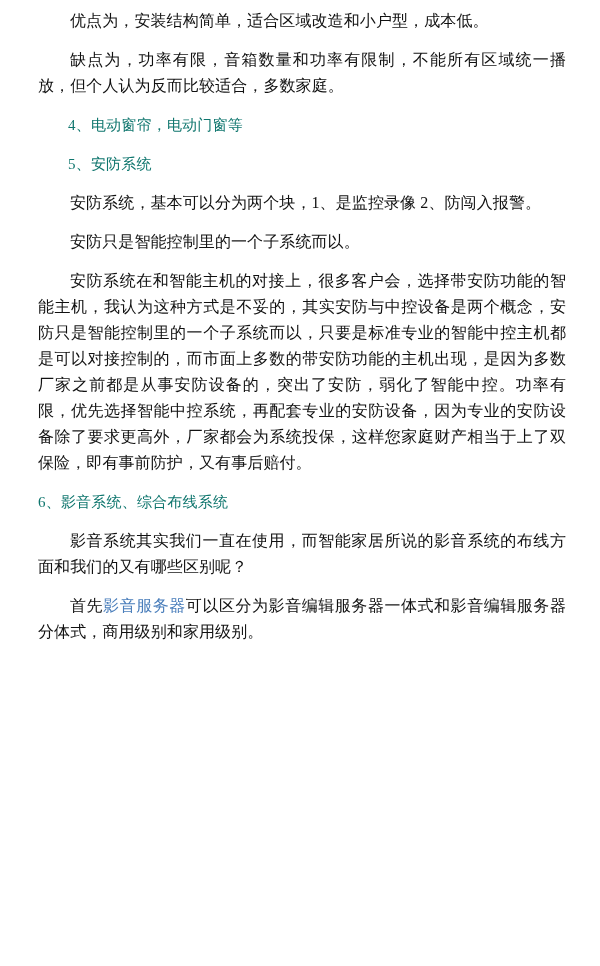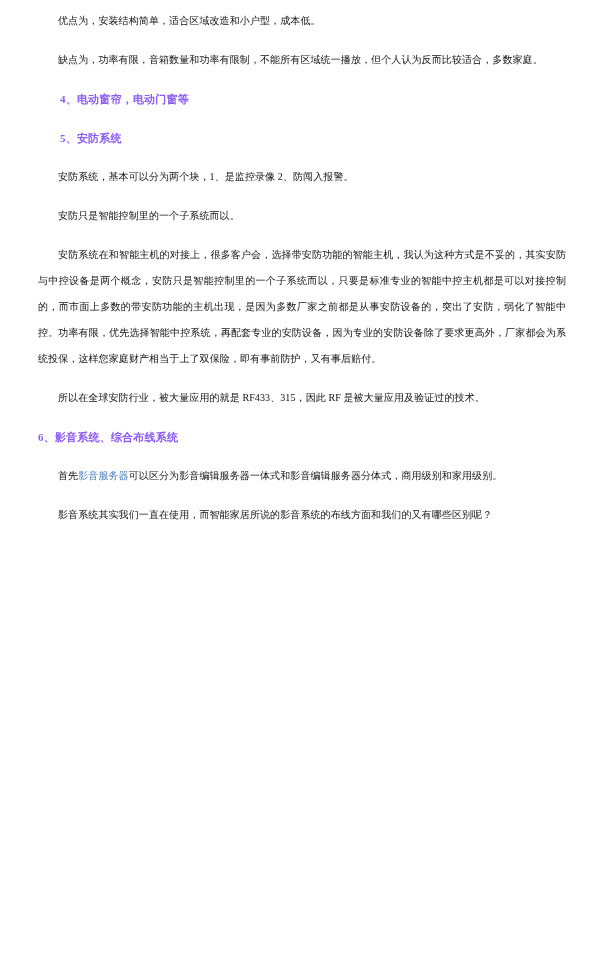--- a/index.html
+++ b/index.html
@@ -23,7 +23,7 @@
   }
   p {
     margin: 0 0 13px 0;
-    font-size: 10px;
+    font-size: 16px;
     line-height: 26px;
     text-align: justify;
     text-justify: inter-ideograph;

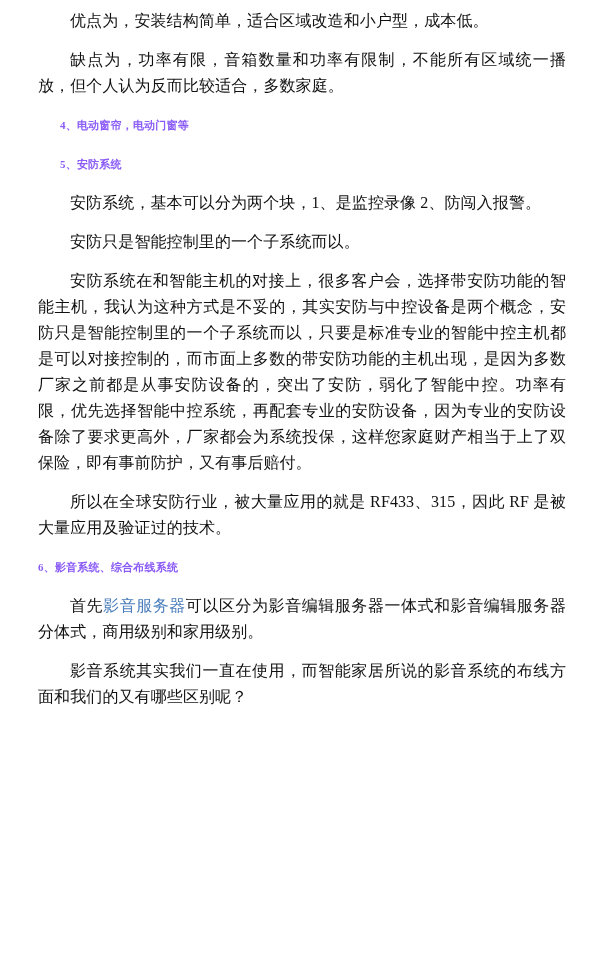--- a/index.html
+++ b/index.html
@@ -35,10 +35,10 @@
   }
   h3 {
     margin: 0 0 13px 0;
-    font-size: 11px;
+    font-size: 15px;
     line-height: 26px;
-    font-weight: bold;
-    color: #8b5cf6;
+    font-weight: normal;
+    color: #0f766e;
     letter-spacing: 0.2px;
   }
   h3.indent {

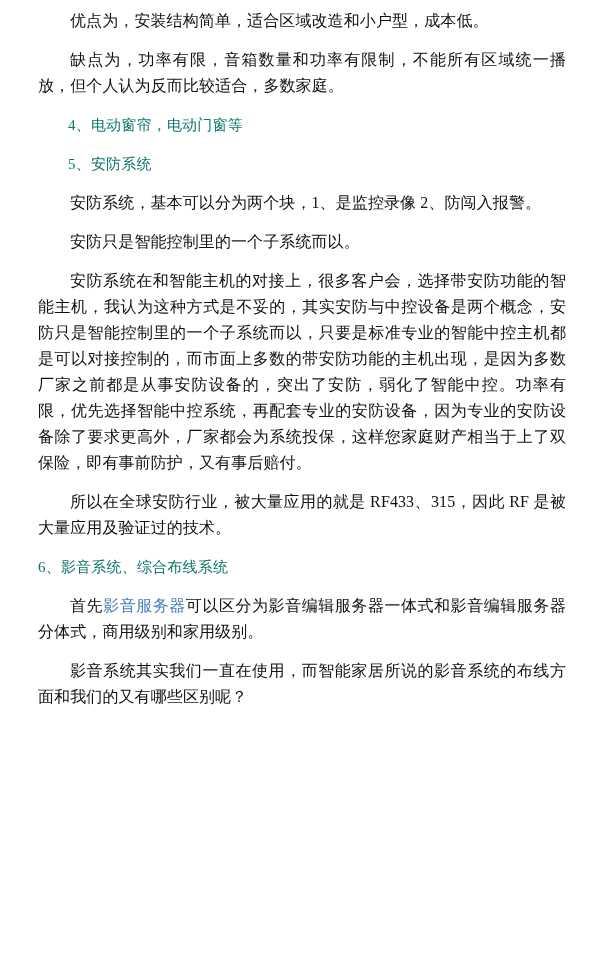--- a/index.html
+++ b/index.html
@@ -72,7 +72,6 @@
 
   <p class="indent">安防系统在和智能主机的对接上，很多客户会，选择带安防功能的智能主机，我认为这种方式是不妥的，其实安防与中控设备是两个概念，安防只是智能控制里的一个子系统而以，只要是标准专业的智能中控主机都是可以对接控制的，而市面上多数的带安防功能的主机出现，是因为多数厂家之前都是从事安防设备的，突出了安防，弱化了智能中控。功率有限，优先选择智能中控系统，再配套专业的安防设备，因为专业的安防设备除了要求更高外，厂家都会为系统投保，这样您家庭财产相当于上了双保险，即有事前防护，又有事后赔付。</p>
 
-  <p class="indent">所以在全球安防行业，被大量应用的就是 RF433、315，因此 RF 是被大量应用及验证过的技术。</p>
 
   <h3 class="noindent">6、影音系统、综合布线系统</h3>
 

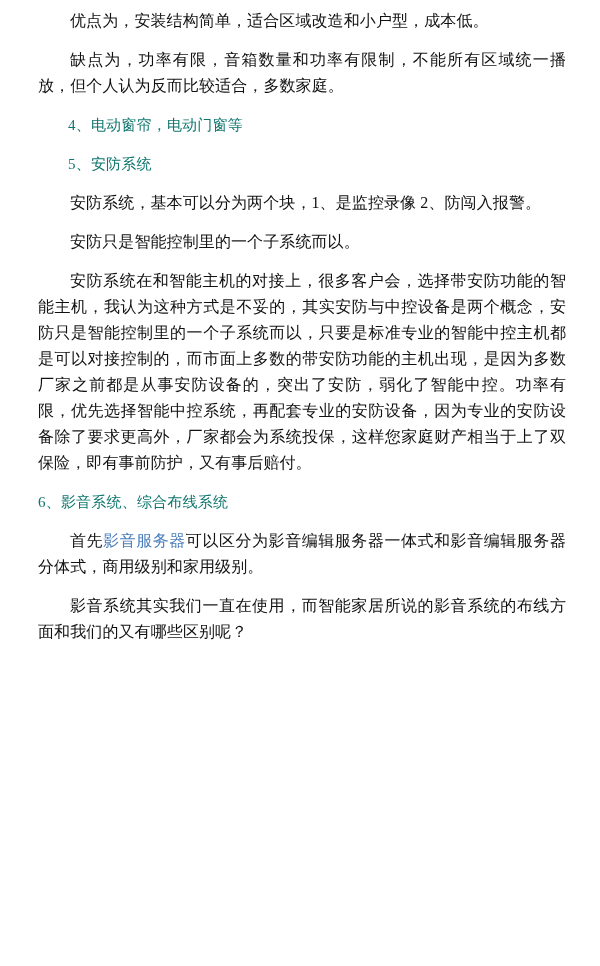--- a/index.html
+++ b/index.html
@@ -76,9 +76,9 @@
   <h3 class="noindent">6、影音系统、综合布线系统</h3>
 
 
+  <p class="indent">影音系统其实我们一直在使用，而智能家居所说的影音系统的布线方面和我们的又有哪些区别呢？</p>
+
   <p class="indent"><span>首先</span><span class="link">影音服务器</span><span>可以区分为影音编辑服务器一体式和影音编辑服务器分体式，商用级别和家用级别。</span></p>
-
-  <p class="indent">影音系统其实我们一直在使用，而智能家居所说的影音系统的布线方面和我们的又有哪些区别呢？</p>
 
 </div>
 

